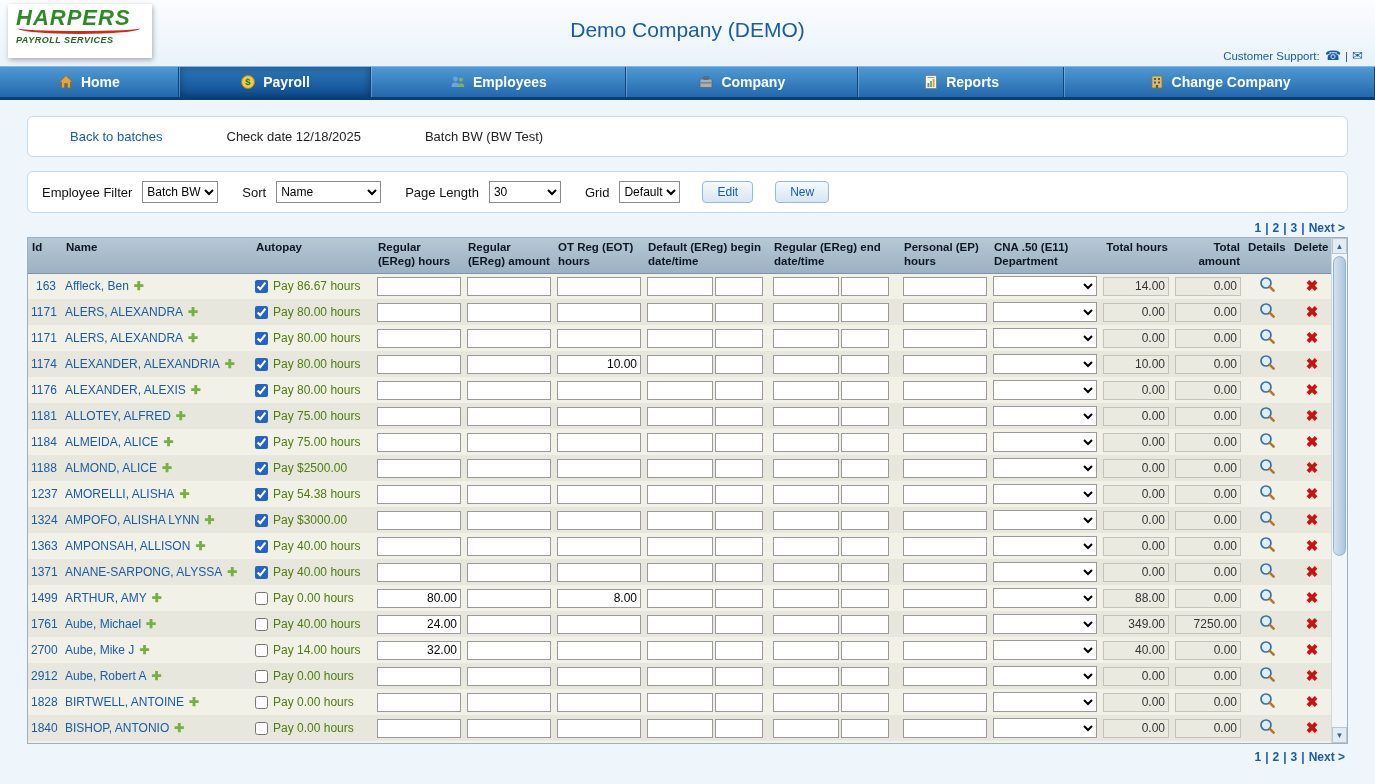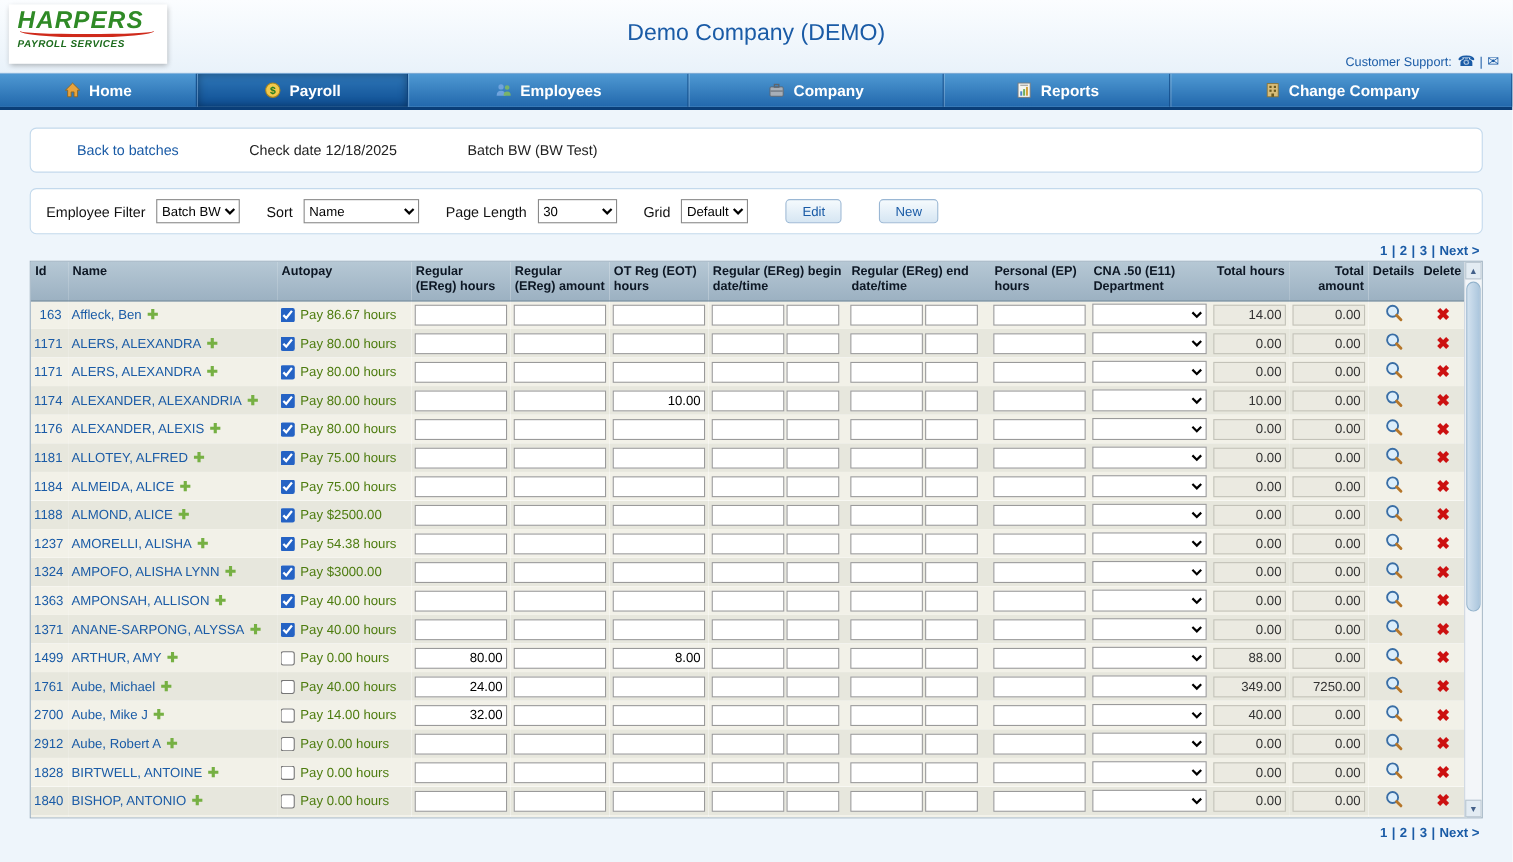--- a/index.html
+++ b/index.html
@@ -50,7 +50,7 @@
   .filter-bar label:first-child { margin-left:0; }
   .filter-bar select { font:12px "Liberation Sans",sans-serif; height:22px; border:1px solid #8a8a8a; background:#fff; }
   .btn { font:12px "Liberation Sans",sans-serif; color:#1a5ba6; background:linear-gradient(#f5fafd,#d6e6f3);
-         border:1px solid #9ab7d4; border-radius:4px; padding:3px 14px; margin-left:24px; cursor:pointer; }
+         border:1px solid #9ab7d4; border-radius:4px; padding:3px 14px; margin-left:12px; cursor:pointer; }
 
   
   .pager { margin:8px 30px 0; text-align:right; font-size:12px; font-weight:bold; color:#1a5ba6; }

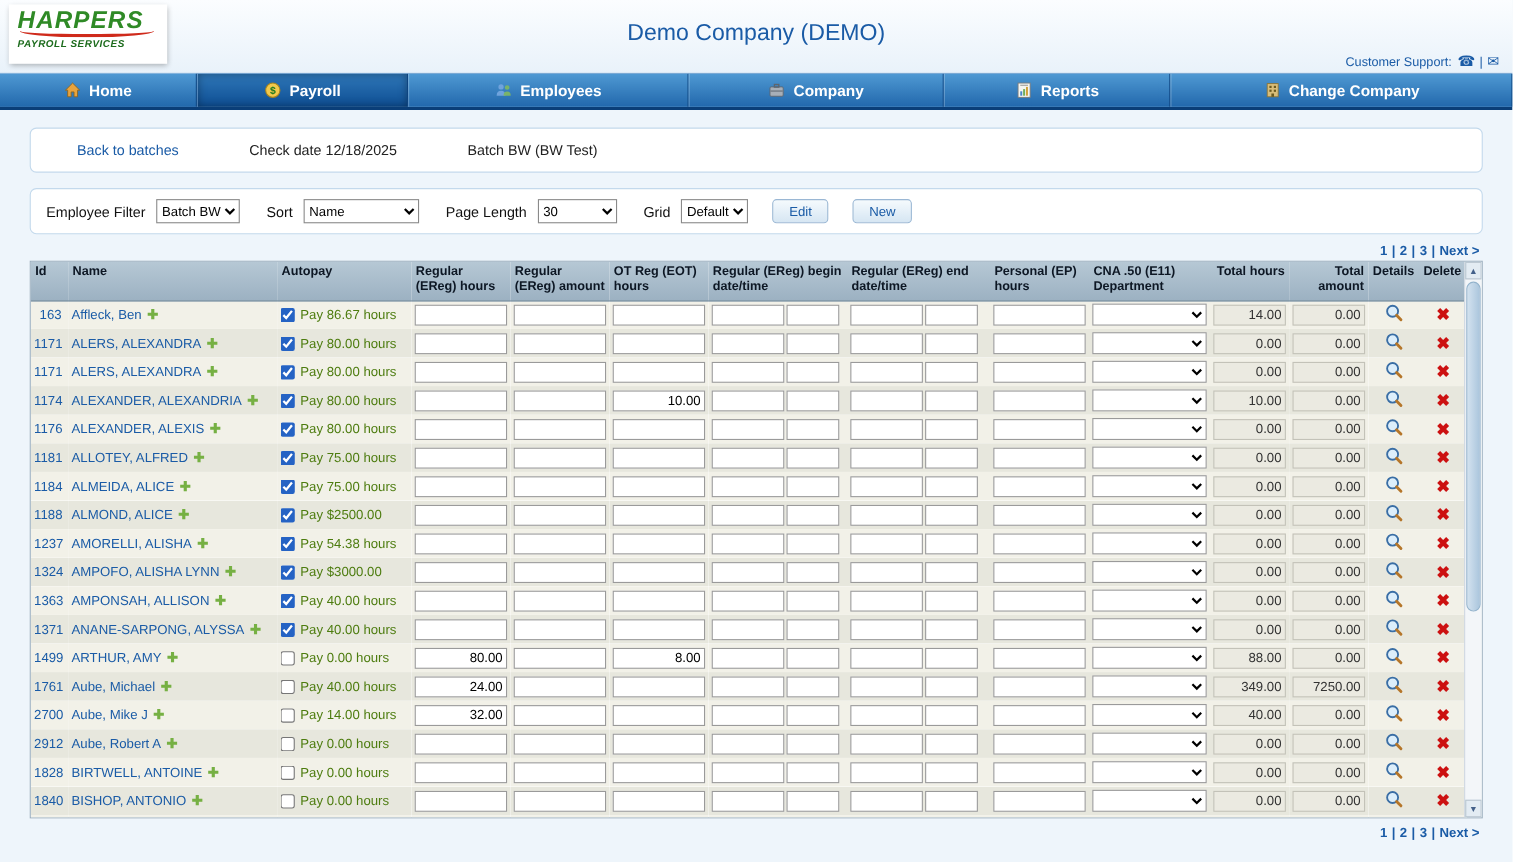--- a/index.html
+++ b/index.html
@@ -221,7 +221,7 @@
         <th>Regular (EReg) hours</th>
         <th>Regular (EReg) amount</th>
         <th>OT Reg (EOT) hours</th>
-        <th>Regular (EReg) begin date/time</th>
+        <th>Default (EReg) begin date/time</th>
         <th>Regular (EReg) end date/time</th>
         <th>Personal (EP) hours</th>
         <th>CNA .50 (E11) Department</th>

